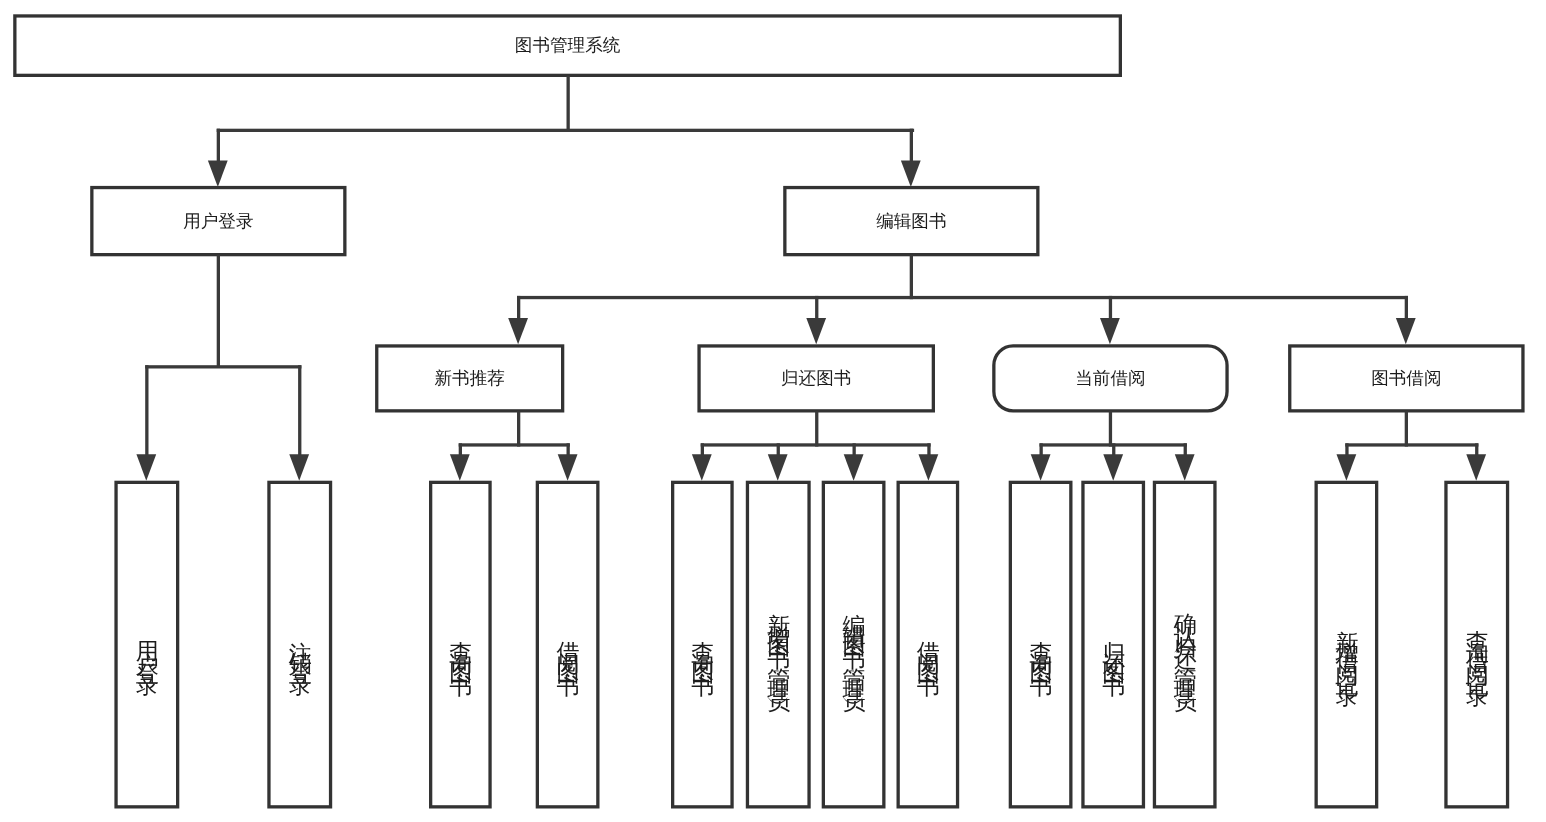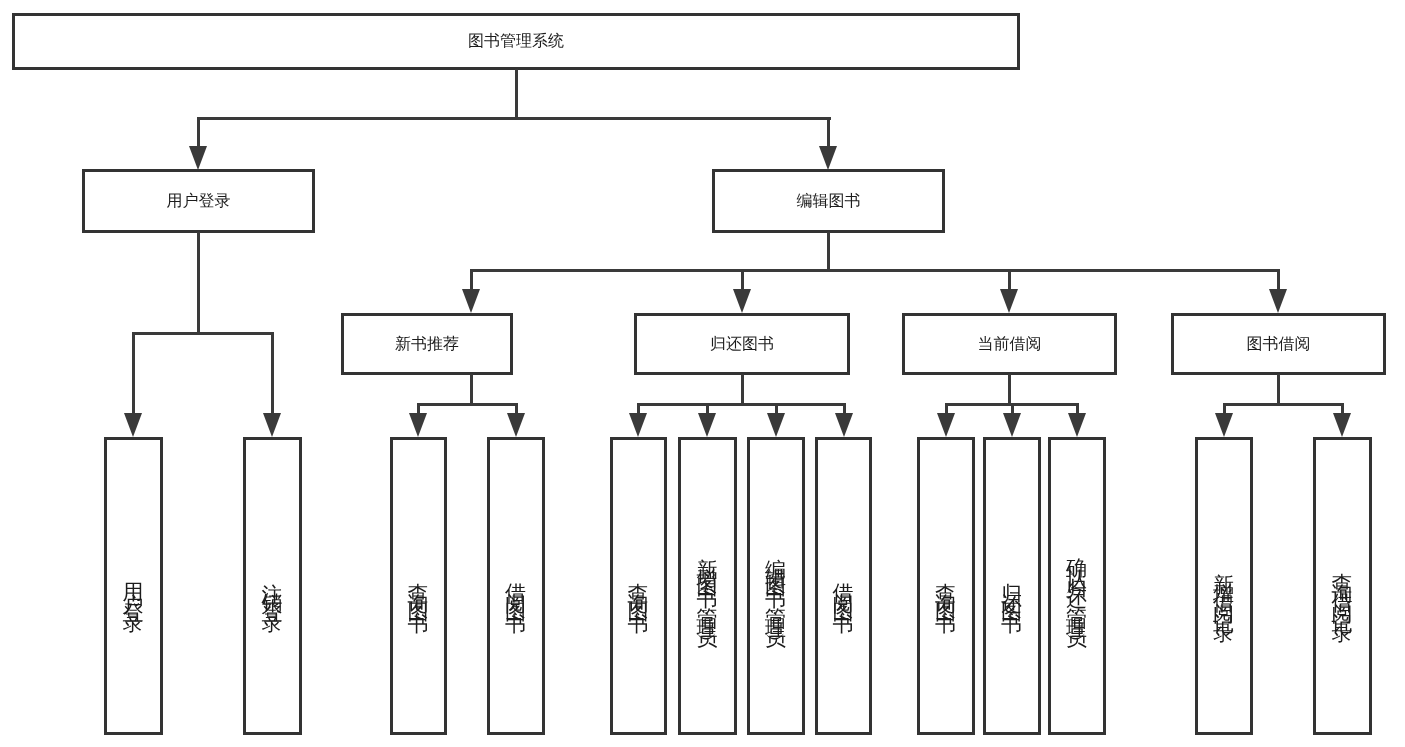--- a/index.html
+++ b/index.html
@@ -64,7 +64,7 @@
 
   <div class="box" style="left:341px;top:313px;width:172px;height:62px;">新书推荐</div>
   <div class="box" style="left:634px;top:313px;width:216px;height:62px;">归还图书</div>
-  <div class="box" style="left:902px;top:313px;width:215px;height:62px;">当前借阅</div>
+  <div class="box" style="left:902px;top:313px;width:215px;height:62px;border-radius:19px;">当前借阅</div>
   <div class="box" style="left:1171px;top:313px;width:215px;height:62px;">图书借阅</div>
 
   <div class="line" style="left:470px;top:374px;width:3px;height:32px;"></div>

